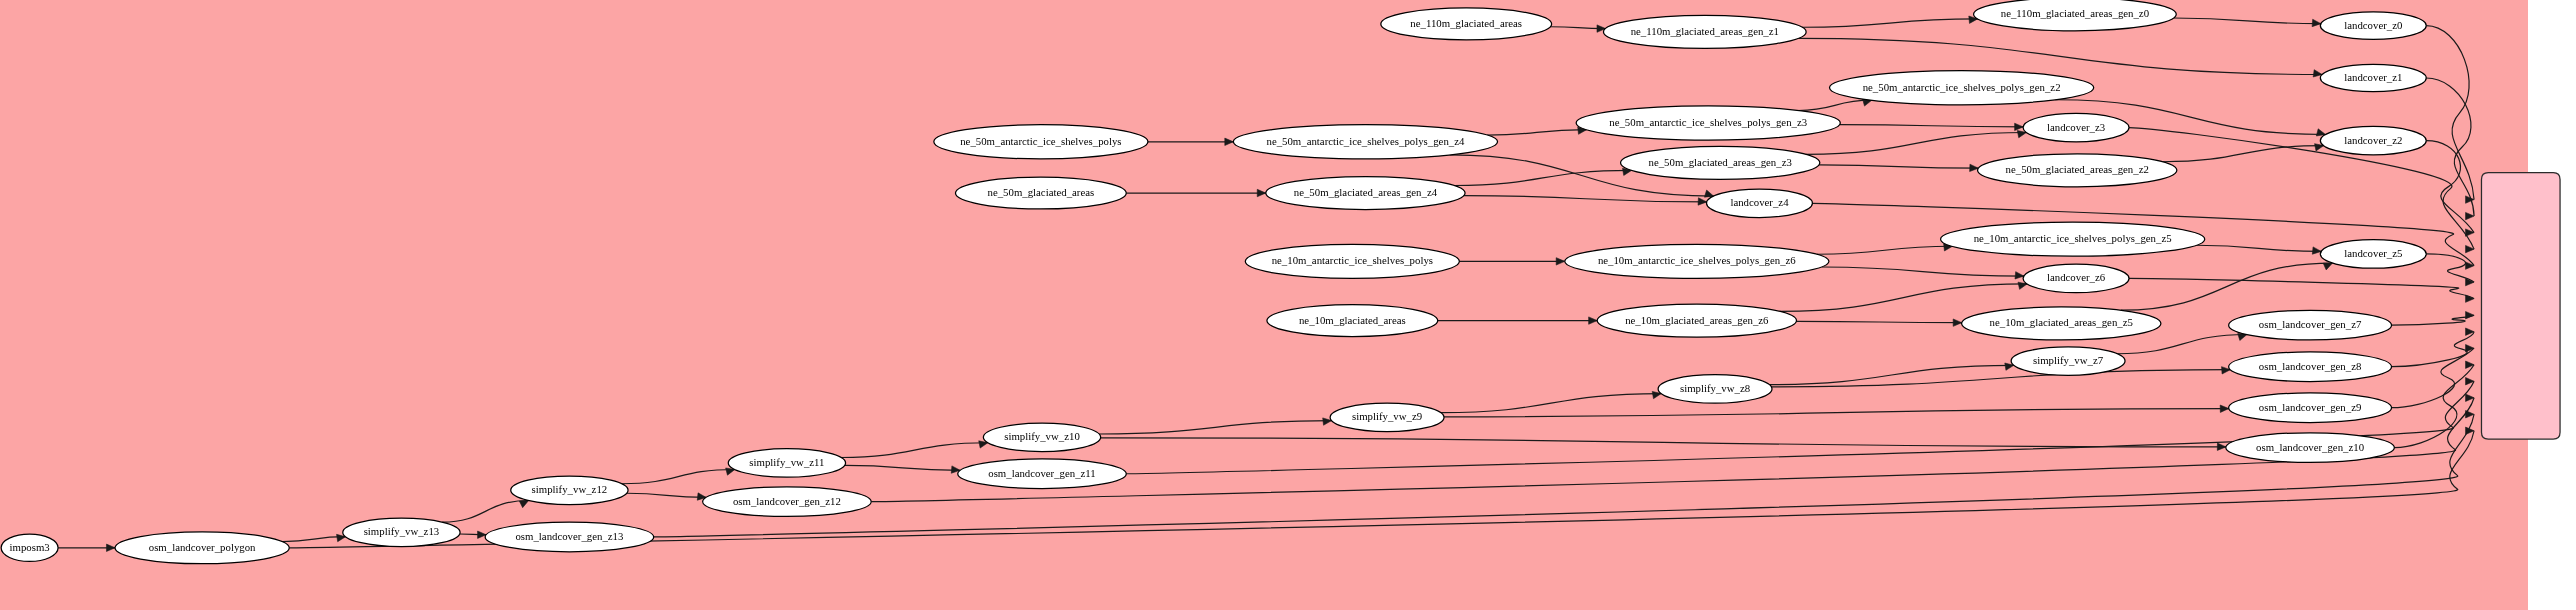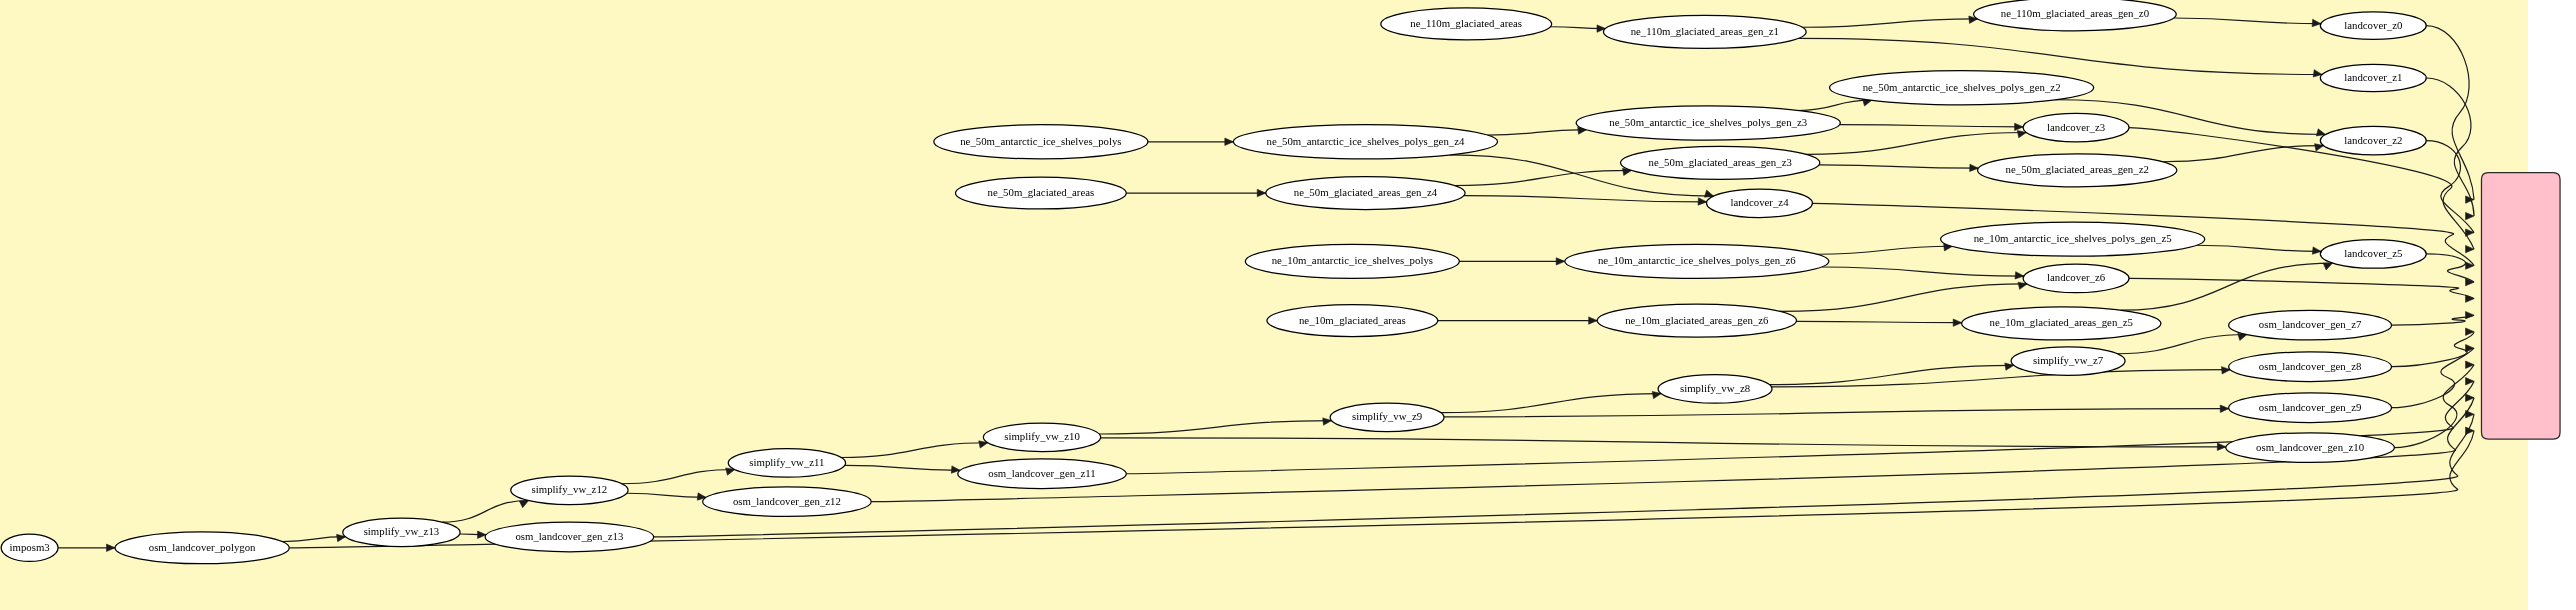--- a/index.html
+++ b/index.html
@@ -3,7 +3,7 @@
 <meta charset="utf-8">
 <style>
   html,body{margin:0;padding:0;background:#ffffff;}
-  #root{position:relative;width:2528px;height:611px;background:#fef9c3;
+  #root{position:relative;width:2528px;height:611px;background:#fca5a5;
         font-family:"Liberation Serif", serif;}
   svg{display:block;}
   .node-ell{fill:#ffffff;stroke:#000000;stroke-width:2.2;}

